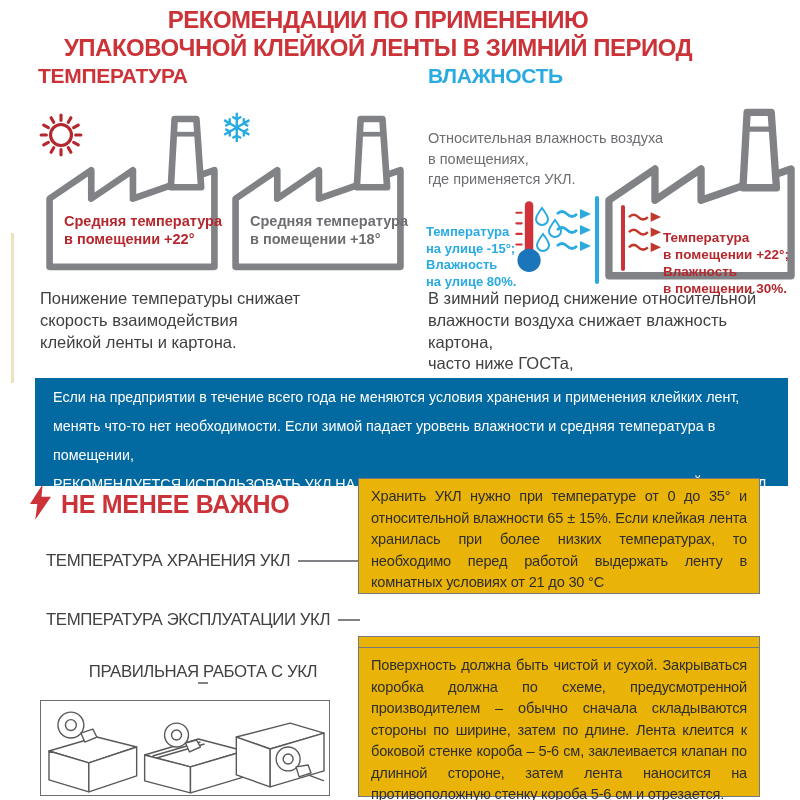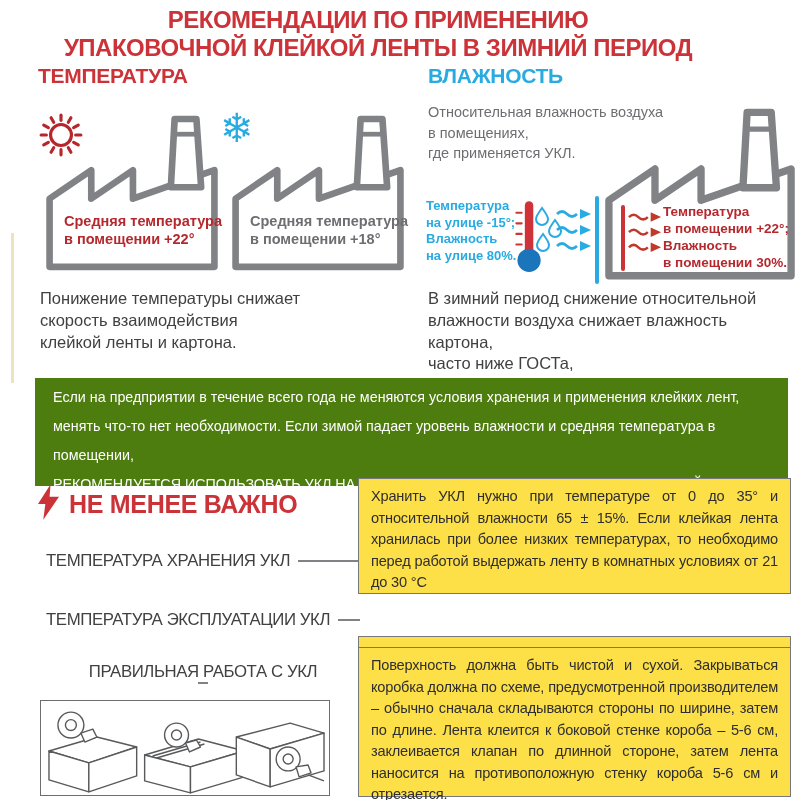--- a/index.html
+++ b/index.html
@@ -6,7 +6,7 @@
   body { background:#fff; font-family:"Liberation Sans", sans-serif; }
   .canvas { position:relative; width:800px; height:800px; background:#fff; overflow:hidden; }
   .abs { position:absolute; }
-  .pre { white-space:pre-line; }
+  .pre { white-space:pre-line;margin-top:26px; }
 
   .title { top:6px; left:0; width:756px; text-align:center; font-weight:bold;
            font-size:24px; line-height:28px; letter-spacing:-0.5px; }

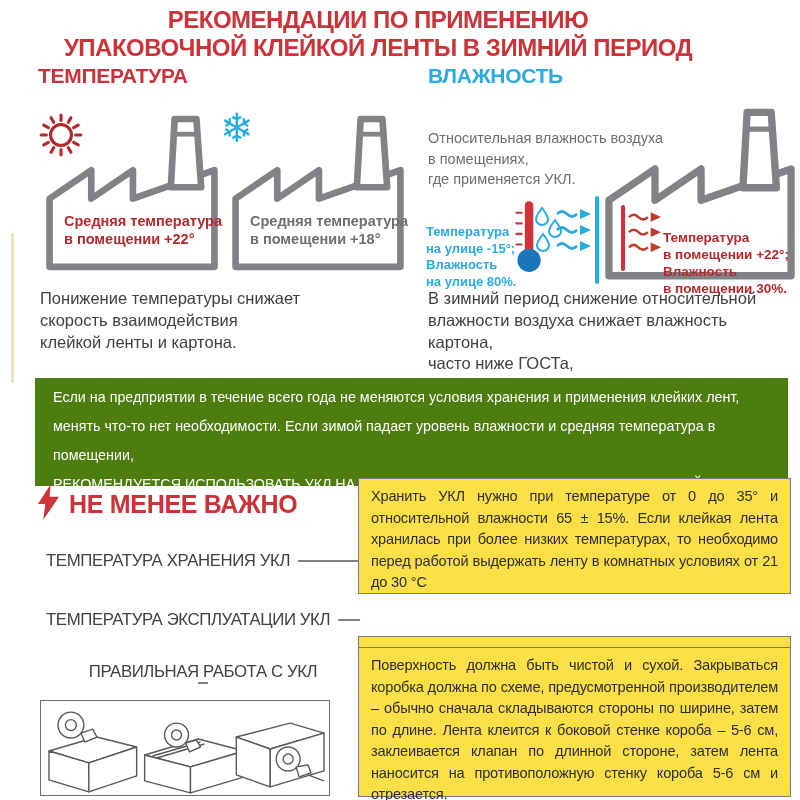--- a/index.html
+++ b/index.html
@@ -16,7 +16,7 @@
   .para { font-size:16.5px; line-height:1.32; color:#414042; white-space:pre-line; }
   .gray-text { color:#6d6e71; }
 
-  .banner { top:378px; left:35px; width:753px; height:108px; background:#4d7c0f;
+  .banner { top:378px; left:35px; width:753px; height:108px; background:#0369a1;
             color:#fff; font-size:14.3px; line-height:29px; padding:5px 0 0 18px; }
   .banner .u { text-decoration:underline; }
 

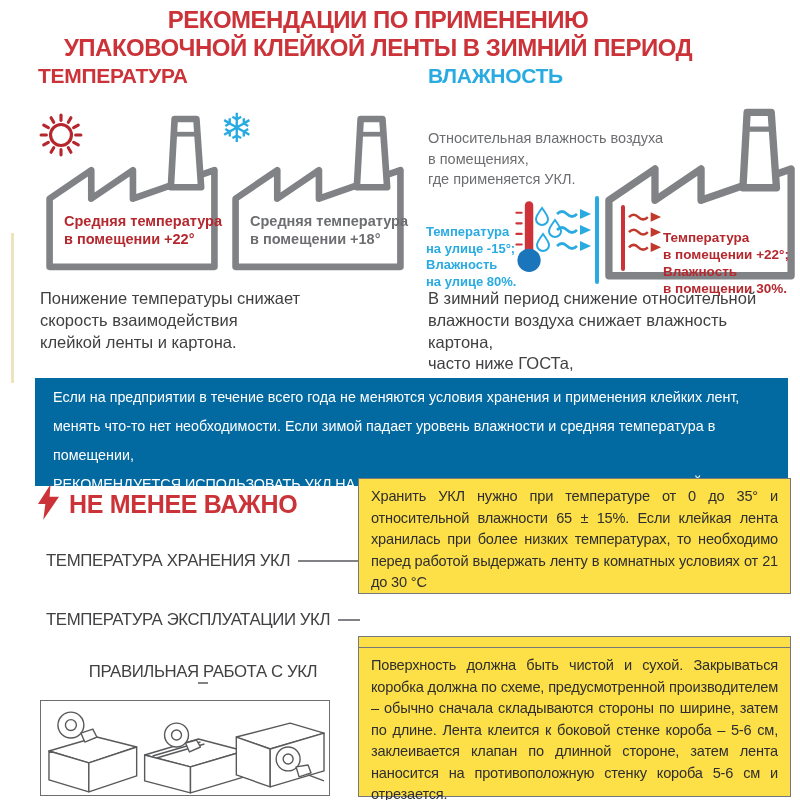--- a/index.html
+++ b/index.html
@@ -184,7 +184,7 @@
     <div><span class="u">РЕКОМЕНДУЕТСЯ ИСПОЛЬЗОВАТЬ УКЛ НА 1 ШАГ «ТОЛЩЕ», ЧЕМ ПРИМЕНЯЕТСЯ В ЛЕТНИЙ ПЕРИОД.</span></div>
   </div>
 
-  <div class="abs" style="left:38px; top:484px; display:flex; align-items:center; gap:10px;">
+  <div class="abs" style="left:30px; top:484px; display:flex; align-items:center; gap:10px;">
     <span>
       <svg width="21" height="36" viewBox="0 0 20 34">
           <polygon points="12,0 0,19 7,19 5,34 20,12 11,12" fill="#cb3339"></polygon>

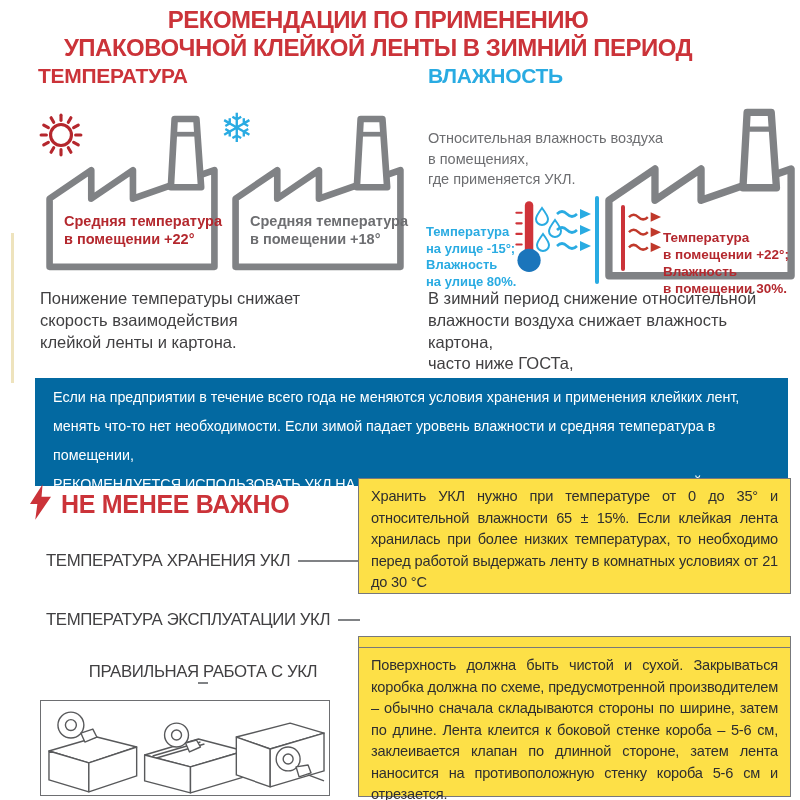--- a/index.html
+++ b/index.html
@@ -26,7 +26,7 @@
   .row-label span { font-size:16.8px; color:#414042; letter-spacing:-0.4px; white-space:nowrap;margin-left:8px; }
   .row-label .connector { flex:1; border-top:2px solid #808285; margin-left:8px; min-width:10px; }
 
-  .info-box { left:358px; width:433px; background:#fde047; border:1.5px solid #77787b;
+  .info-box { left:358px; width:402px; background:#eab308; border:1.5px solid #77787b;
               color:#2e2e30; font-size:14.6px; line-height:21.5px; text-align:justify;
               padding:7px 12px 6px 12px; letter-spacing:-0.2px; }
 

